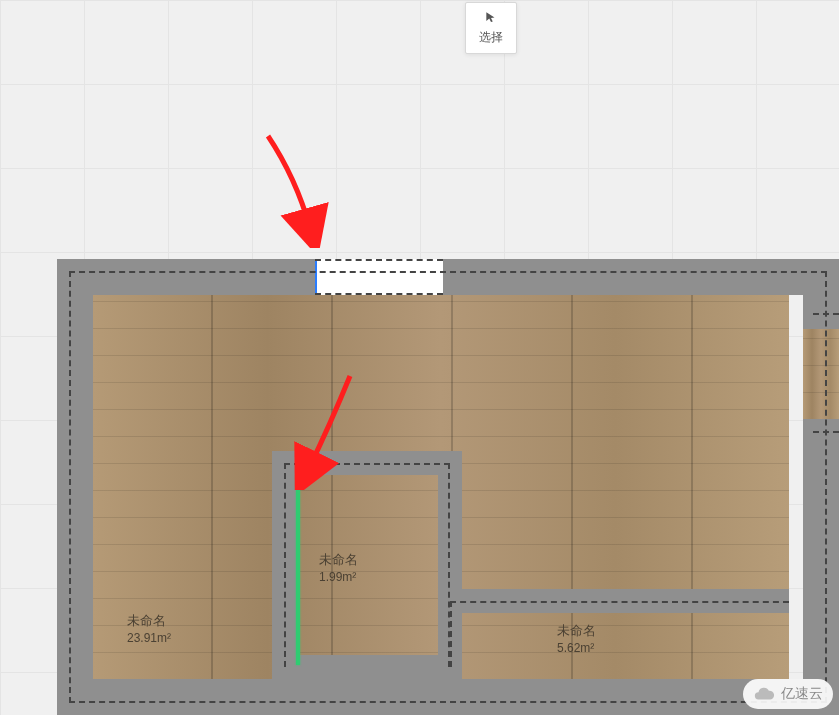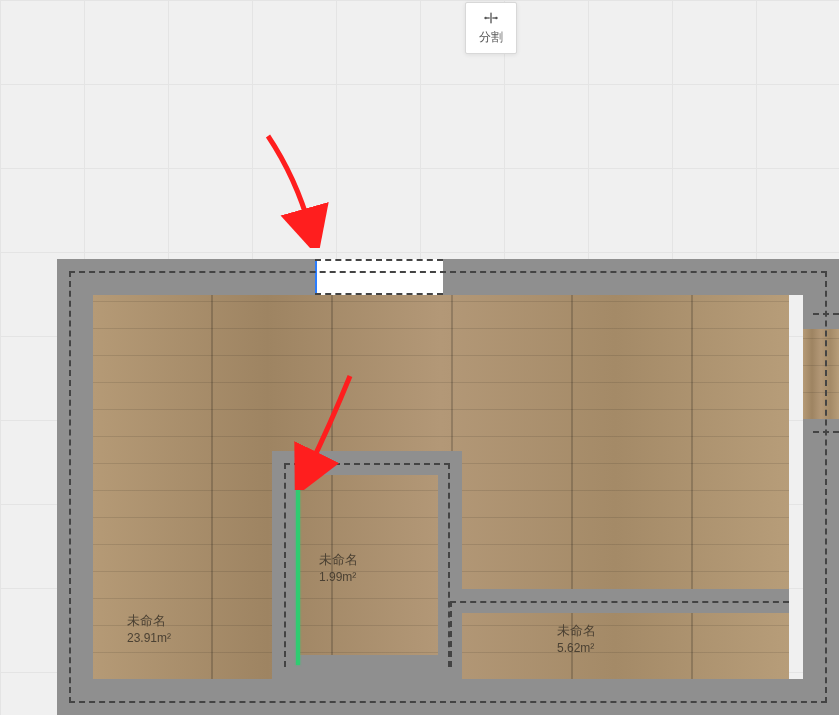--- a/index.html
+++ b/index.html
@@ -49,6 +49,14 @@
   <div class="grid"></div>
 
   <div class="toolbar">
+    <div class="tool">
+      <span class="ico">
+        <svg width="14" height="14" viewBox="0 0 24 24">
+            <path fill="#555" d="M4 2l14 9-6 1 3 6-3 1-3-6-5 4z"></path>
+          </svg>
+      </span>
+      <span>选择</span>
+    </div>
     <div class="tool">
       <span class="ico">
         <svg width="16" height="14" viewBox="0 0 24 20">

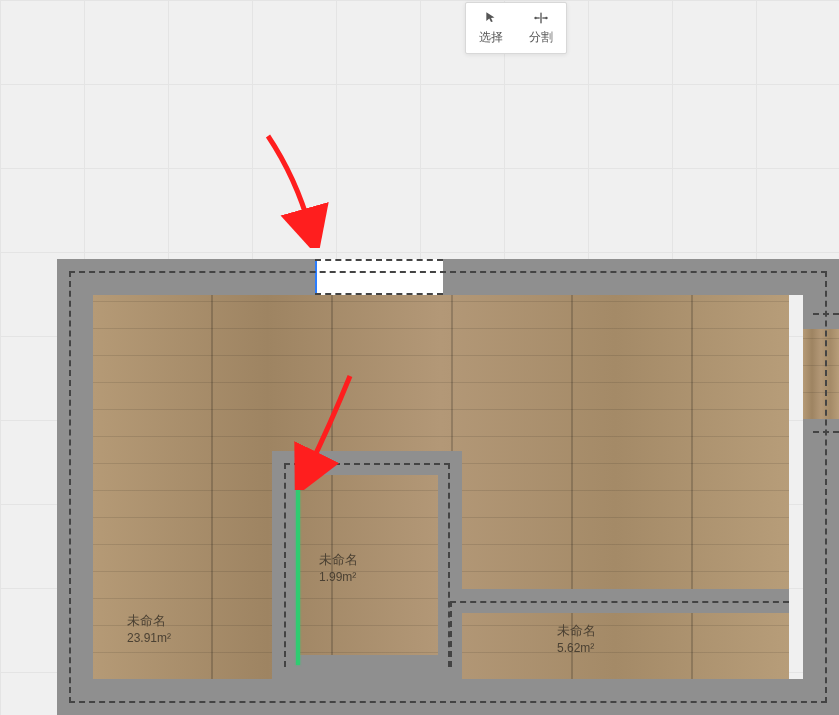--- a/index.html
+++ b/index.html
@@ -56,18 +56,6 @@
           </svg>
       </span>
       <span>选择</span>
-    </div>
-    <div class="tool">
-      <span class="ico">
-        <svg width="16" height="14" viewBox="0 0 24 20">
-            <circle cx="4" cy="10" r="2" fill="#555"></circle>
-            <circle cx="20" cy="10" r="2" fill="#555"></circle>
-            <rect x="11" y="2" width="2" height="16" fill="#555"></rect>
-            <rect x="6" y="9" width="4" height="2" fill="#555"></rect>
-            <rect x="14" y="9" width="4" height="2" fill="#555"></rect>
-          </svg>
-      </span>
-      <span>分割</span>
     </div>
   </div>
 

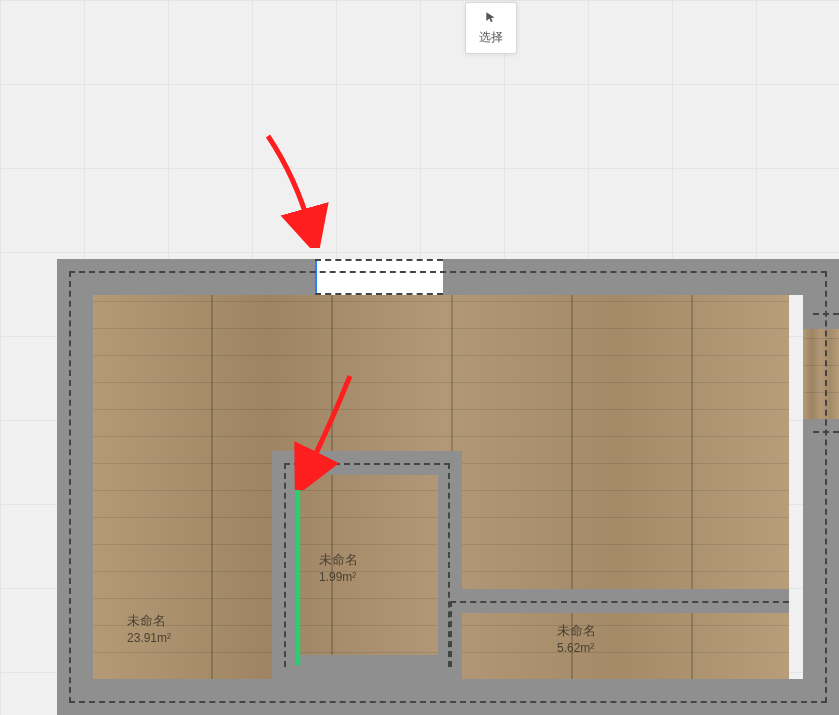--- a/index.html
+++ b/index.html
@@ -115,6 +115,12 @@
     <path d="M60,6 Q40,55 18,100" stroke="#ff1e1e" stroke-width="5" fill="none" marker-end="url(#ah2)"></path>
   </svg>
 
+  <div class="watermark">
+    <svg viewBox="0 0 24 24">
+        <path fill="#bbb" d="M19 18H6a4 4 0 010-8 6 6 0 0111.3-1.5A4.5 4.5 0 0119 18z"></path>
+      </svg>
+    <span>亿速云</span>
+  </div>
 </div>
 
 </body></html>

